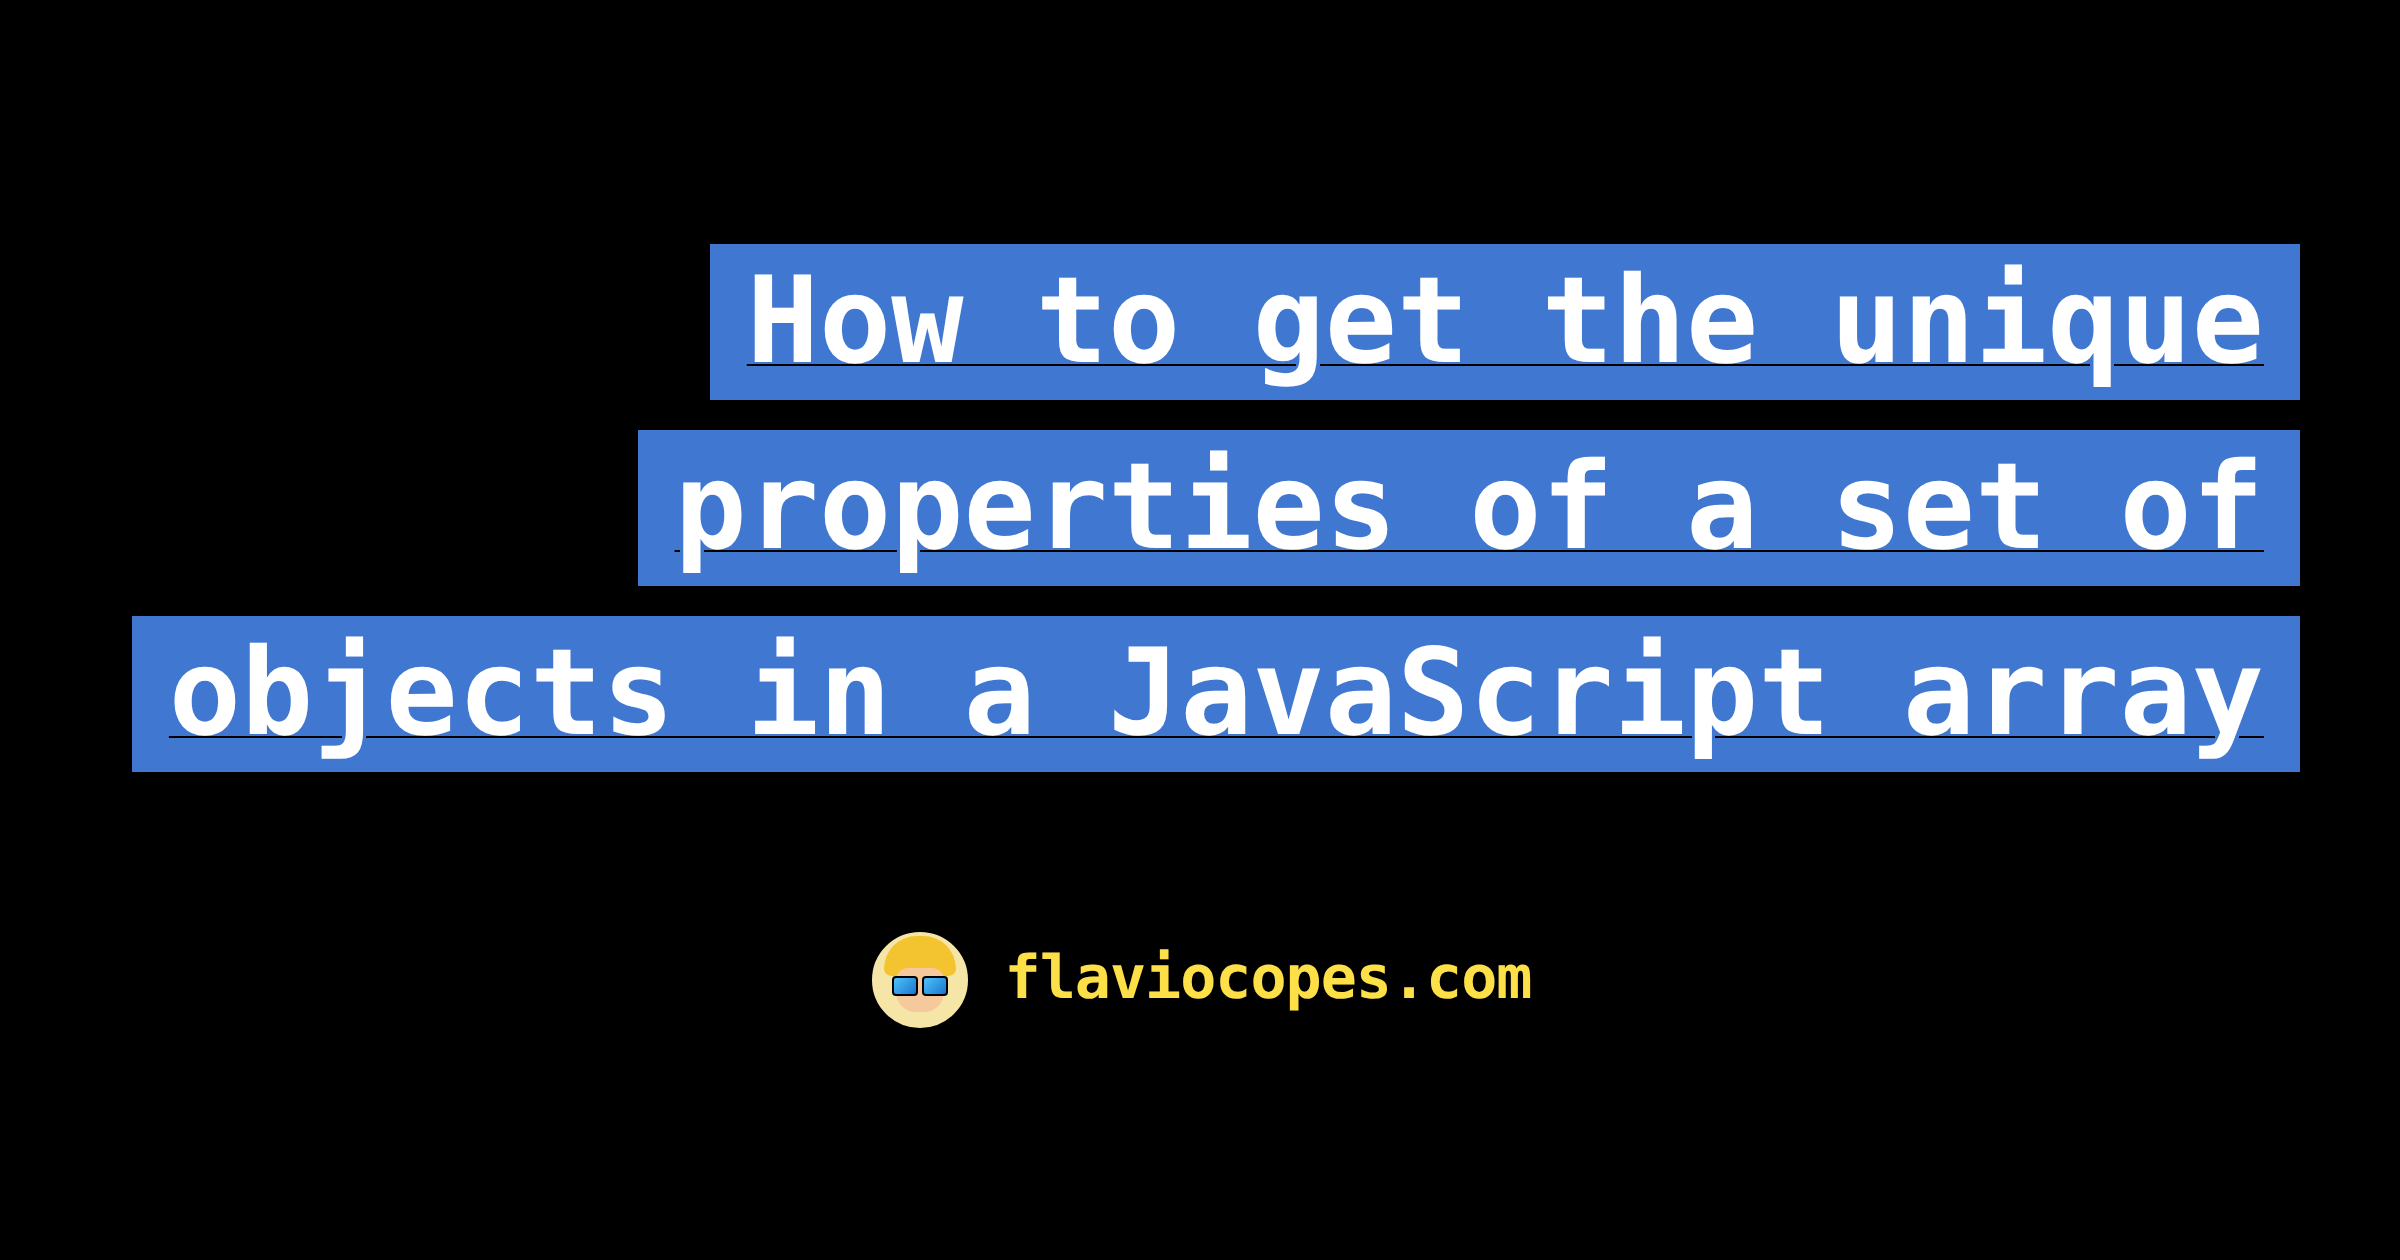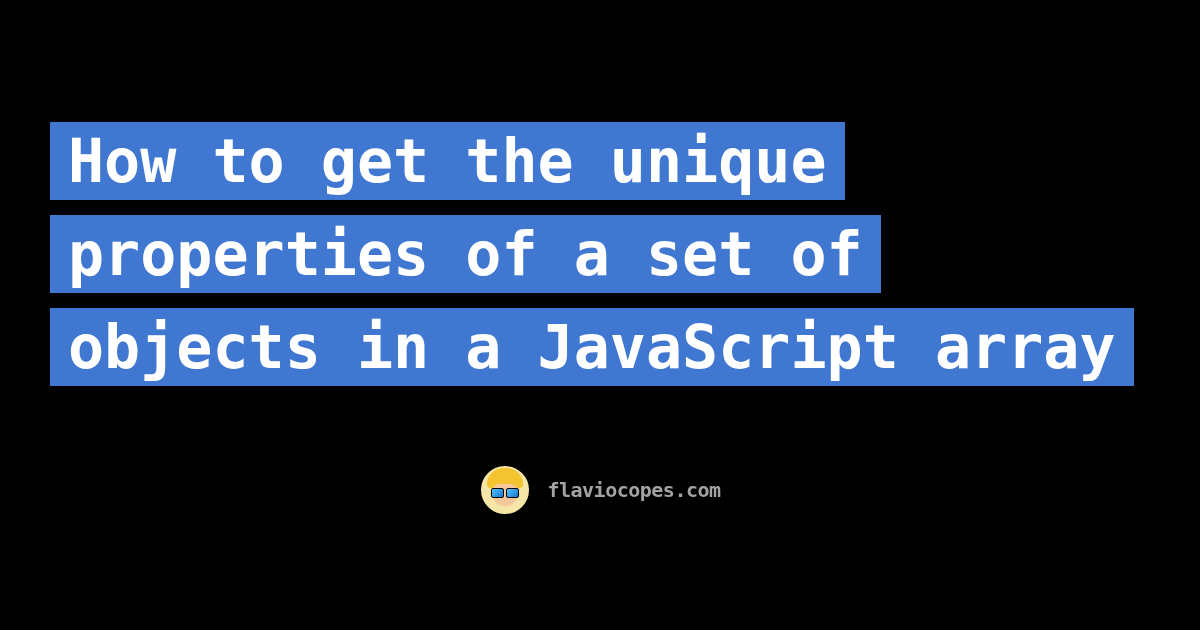--- a/index.html
+++ b/index.html
@@ -19,9 +19,10 @@
       overflow: hidden;
     }
     .title-container {
-      text-align: left;
+      text-align: right;
       line-height: 1.55;
       max-width: 1100px;
+      text-decoration: underline;
     }
     .title-text {
       font-size: 60px;

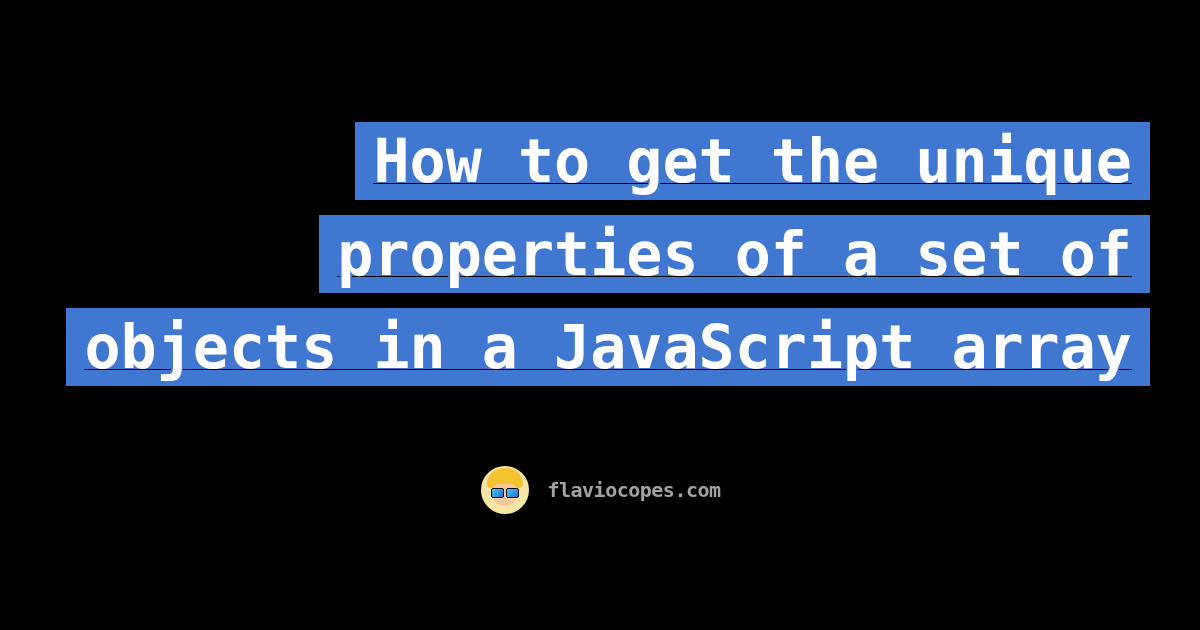--- a/index.html
+++ b/index.html
@@ -83,9 +83,9 @@
       border-radius: 2px;
     }
     .site-name {
-      font-size: 20px;
+      font-size: 30px;
       font-weight: 700;
-      color: #a3a3a3;
+      color: #fde047;
       letter-spacing: -0.5px;
     }
   </style>

